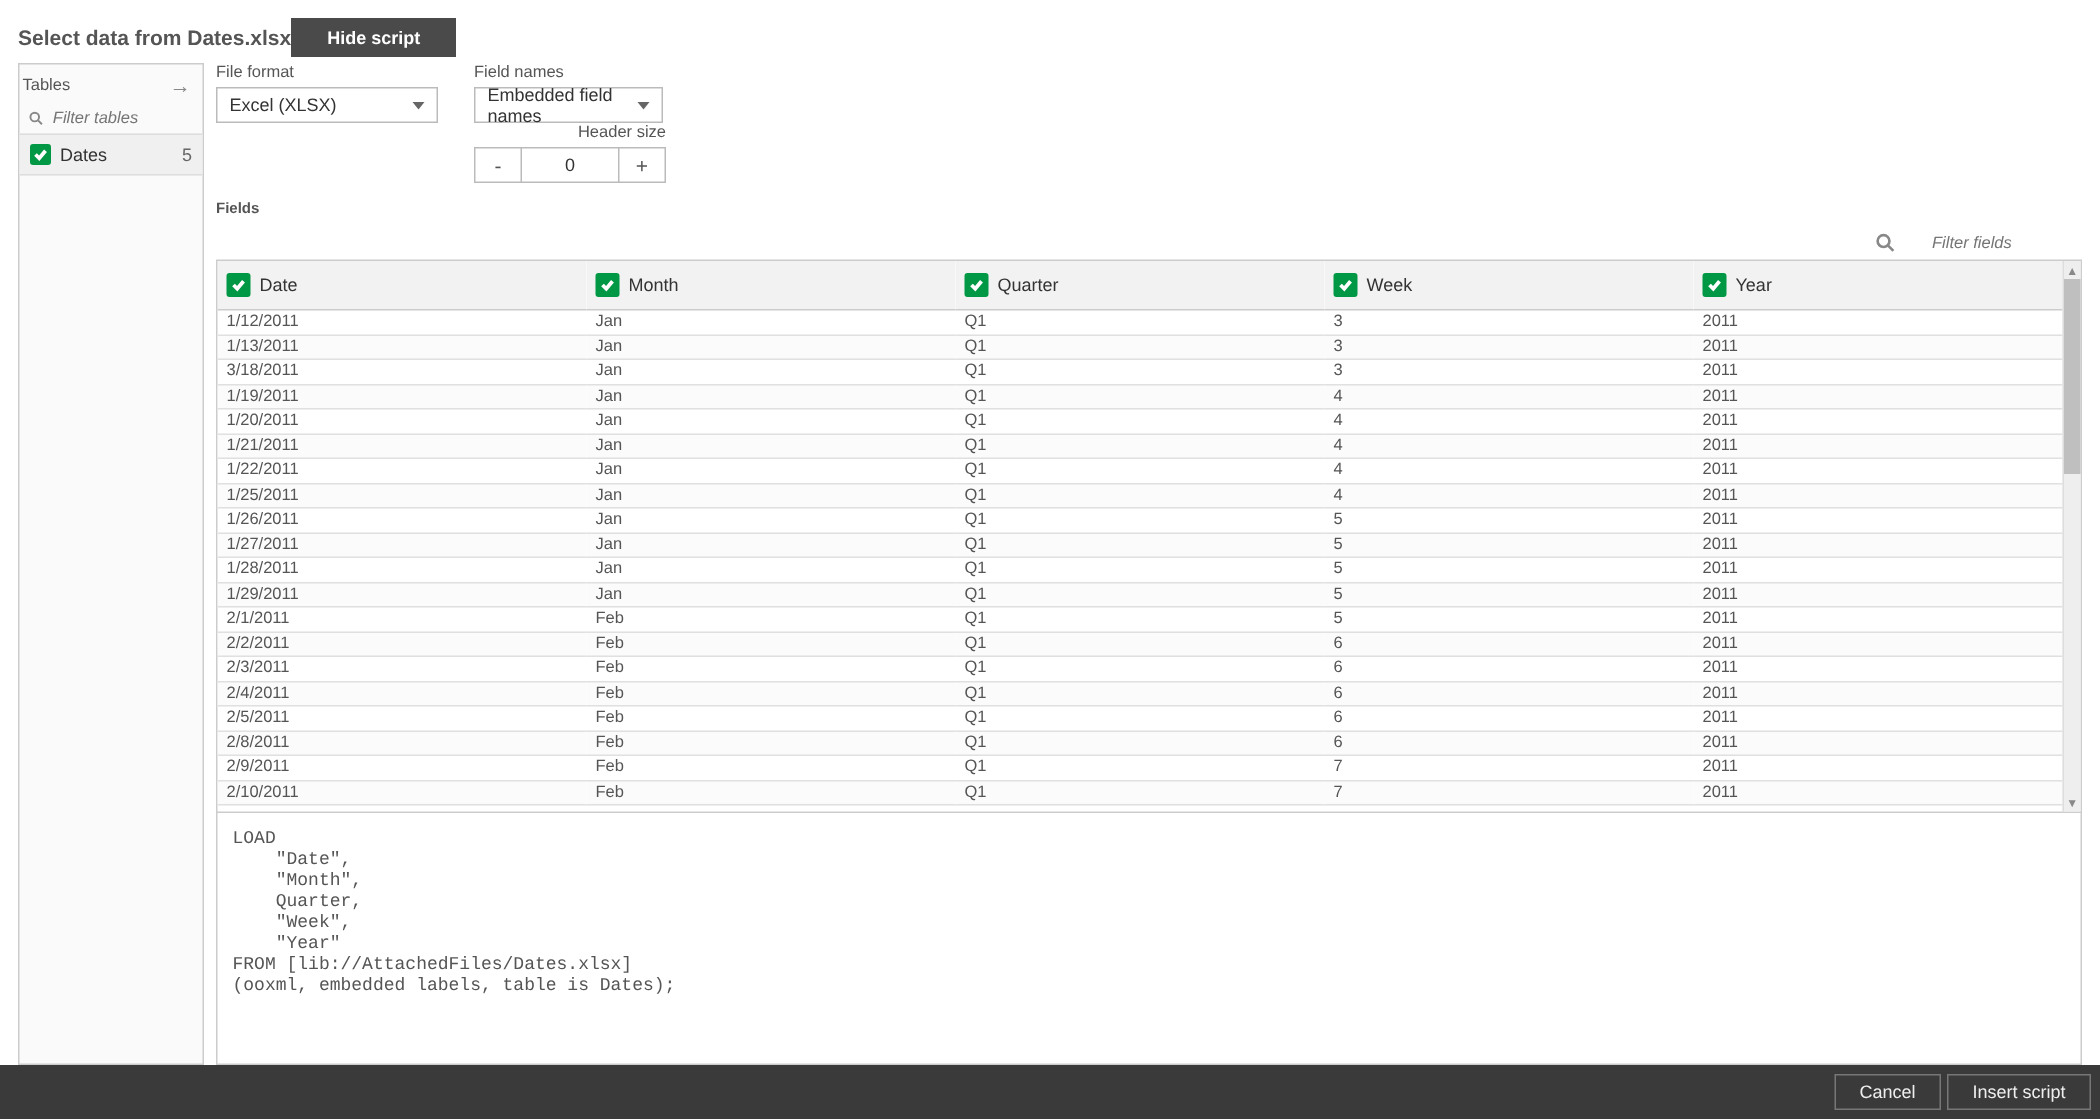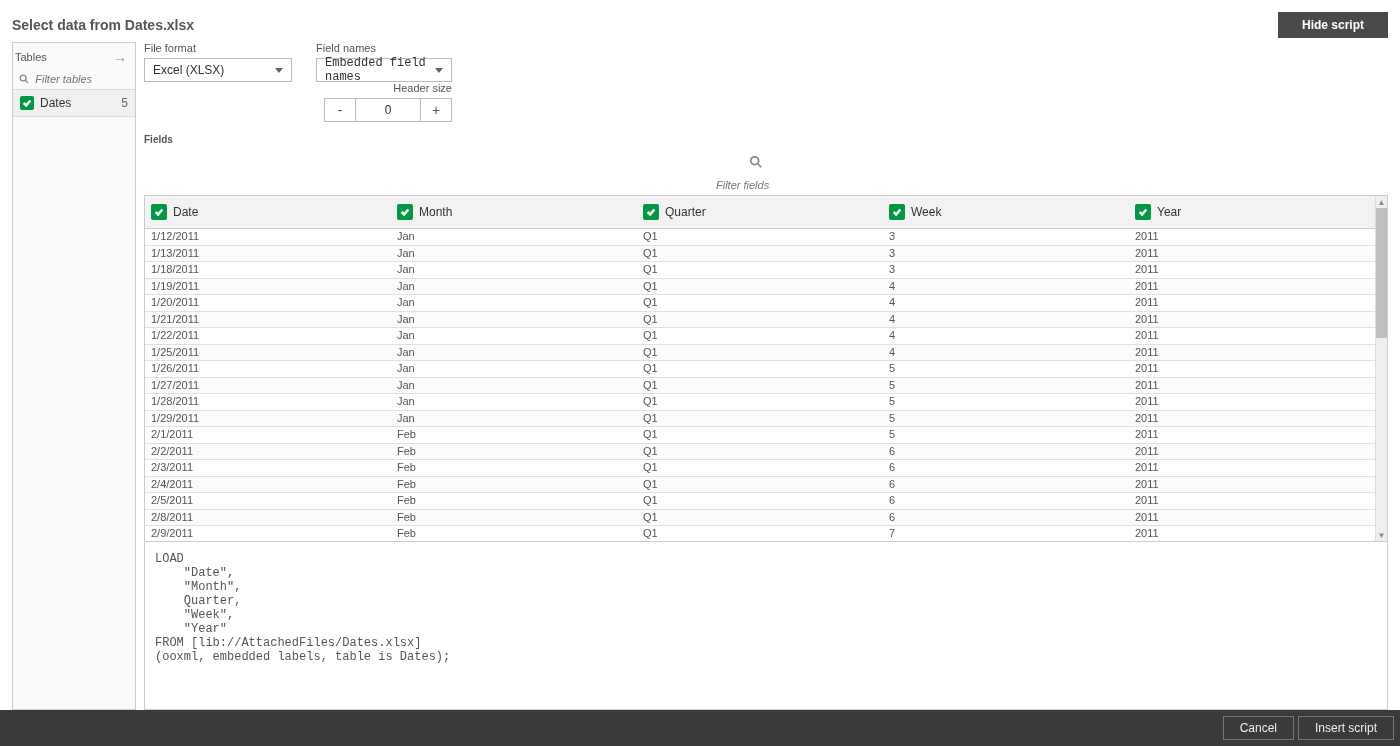--- a/index.html
+++ b/index.html
@@ -19,7 +19,6 @@
   }
   .header {
     display: flex;
-    justify-content: space-between;
     align-items: center;
     padding: 12px 12px 4px 12px;
   }

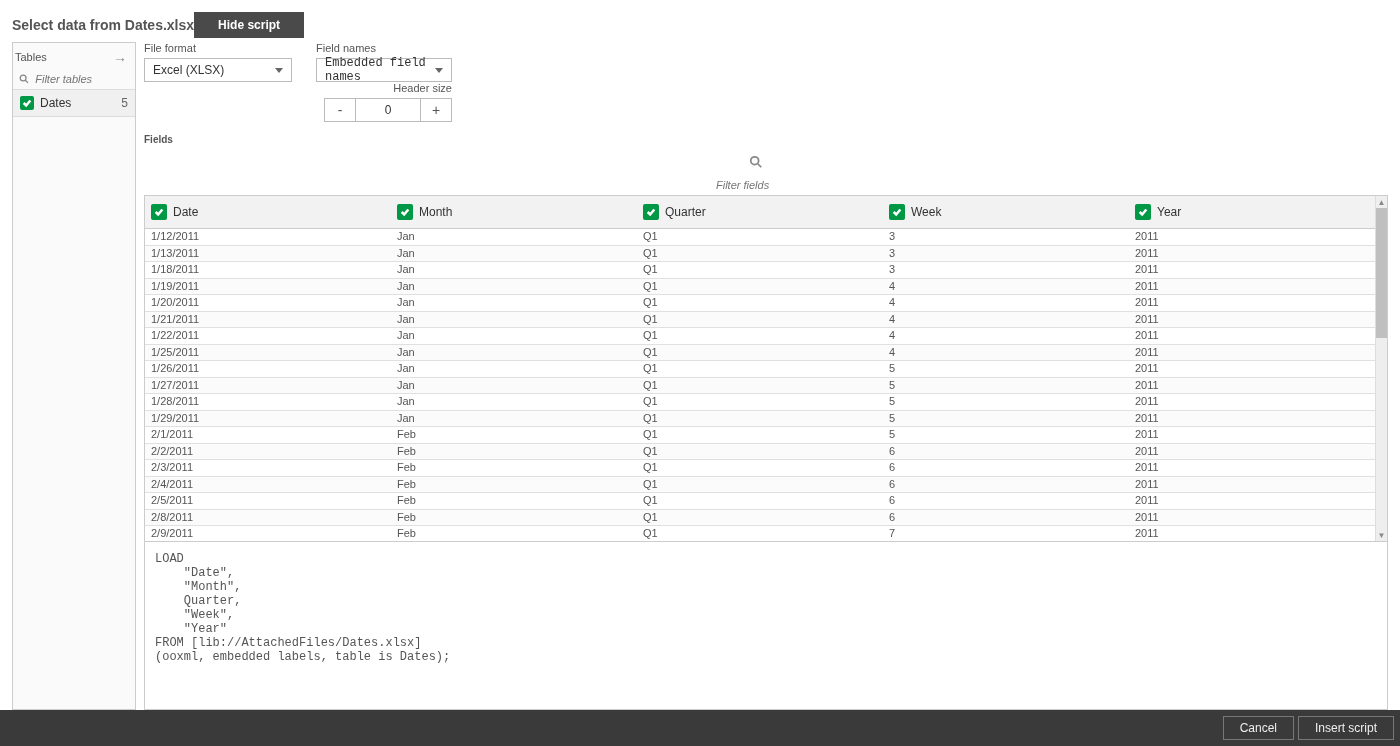--- a/index.html
+++ b/index.html
@@ -158,7 +158,7 @@
     cursor: pointer;
   }
   .select-ff { width: 148px; }
-  .select-fn { width: 136px; font-family: Liberation Mono, monospace; }
+  .select-fn { width: 126px; }
   .caret-down {
     width: 0; height: 0;
     border-left: 4px solid transparent;

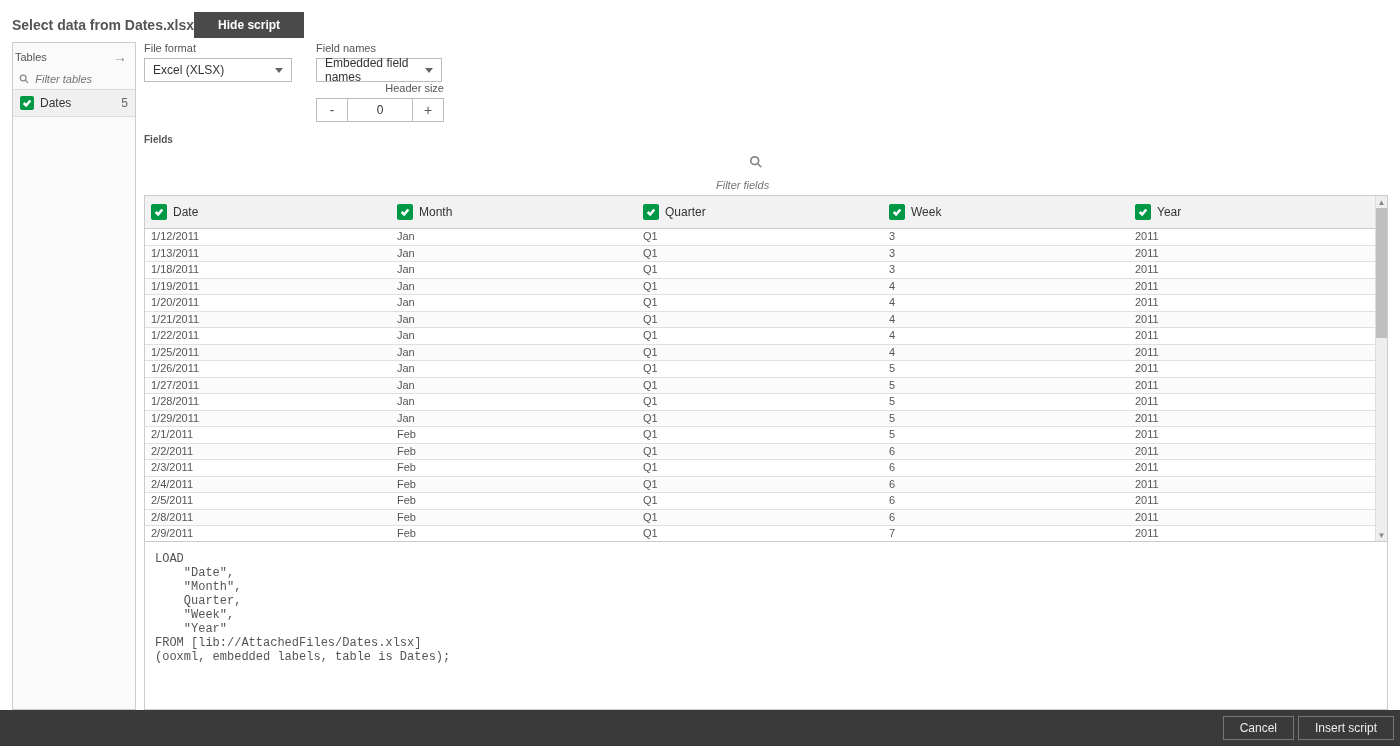--- a/index.html
+++ b/index.html
@@ -205,9 +205,8 @@
     display: flex;
     justify-content: flex-end;
     align-items: center;
-    gap: 10px;
+    gap: 24px;
     padding: 6px 20px 4px 0;
-    flex-direction: column;
   }
   .fields-filter-row input {
     border: none;

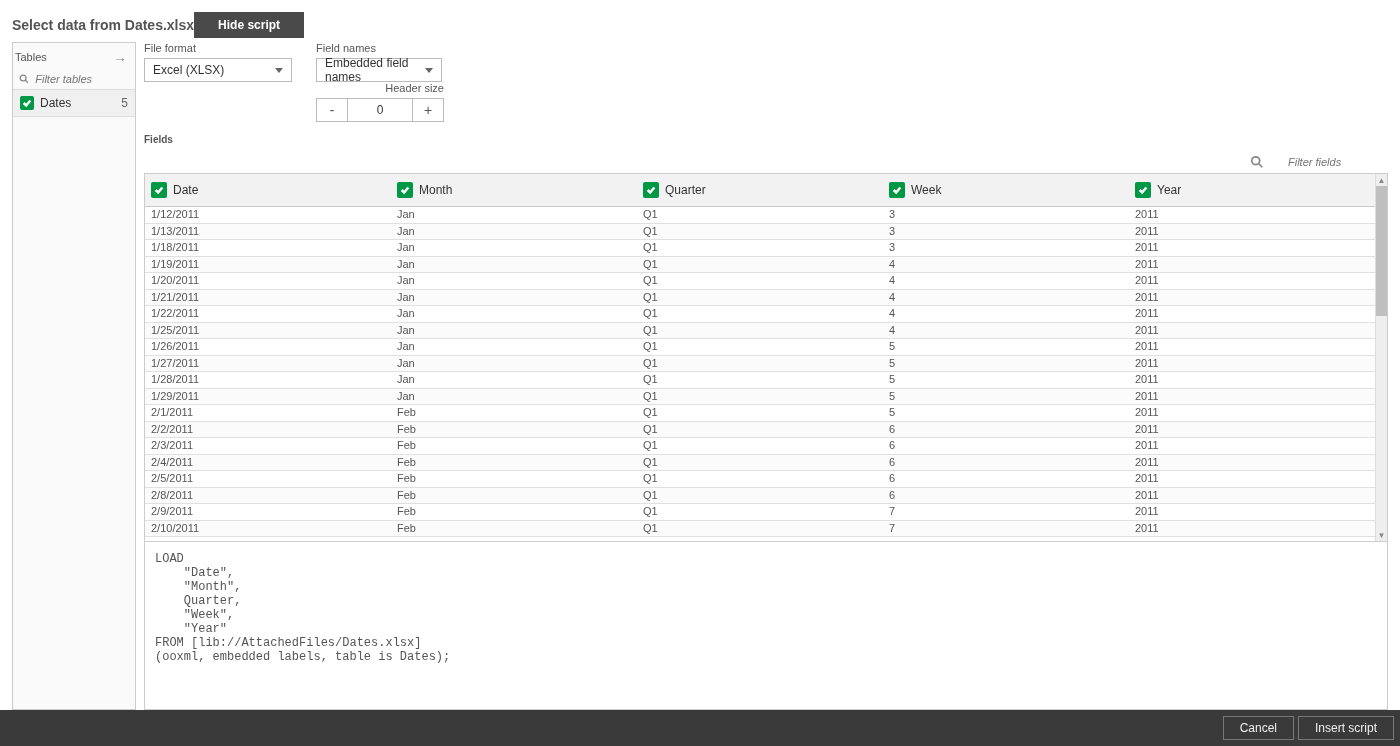--- a/index.html
+++ b/index.html
@@ -462,7 +462,7 @@
                   <td>2011</td>
                 </tr>
                 <tr>
-                  <td>1/18/2011</td>
+                  <td>3/18/2011</td>
                   <td>Jan</td>
                   <td>Q1</td>
                   <td>3</td>

